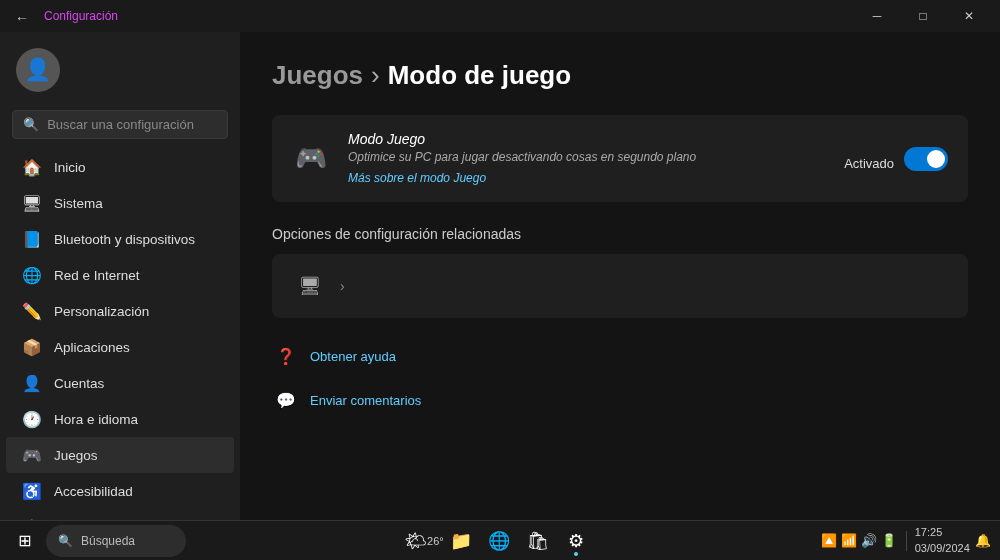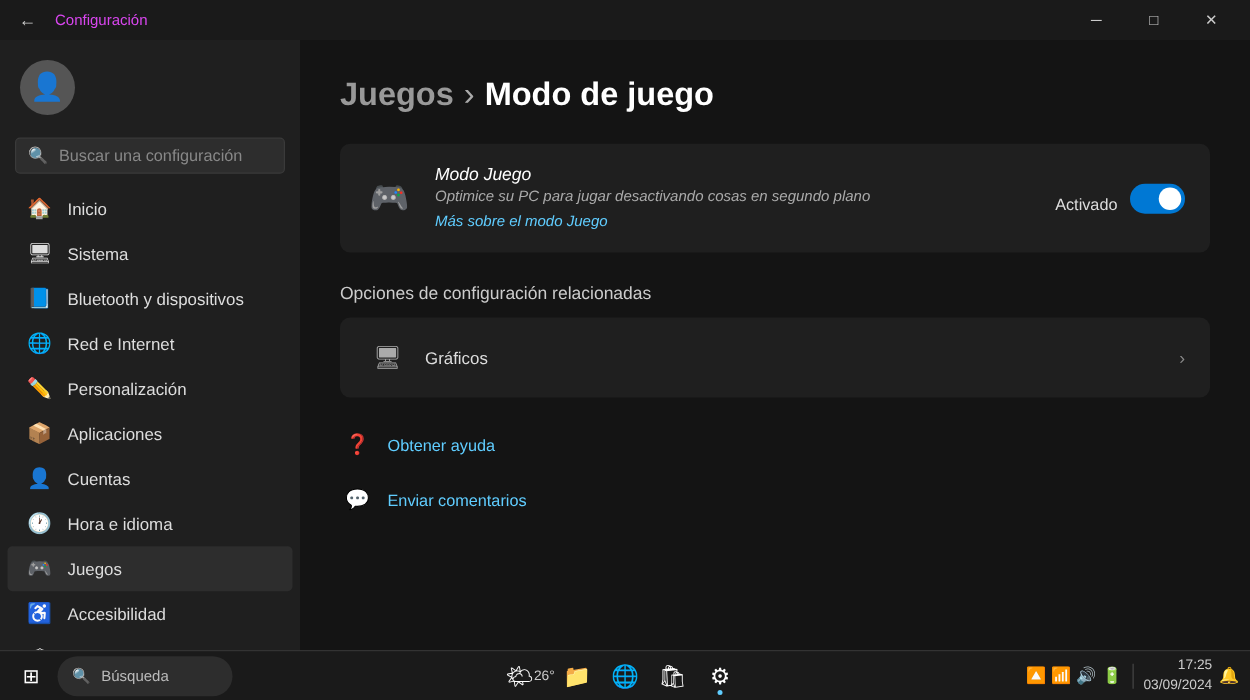--- a/index.html
+++ b/index.html
@@ -510,7 +510,6 @@
 
     <div class="related-item">
       <div class="related-icon">🖥</div>
-      <span class="related-label">Gráficos</span>
       <span class="related-chevron">›</span>
     </div>
 

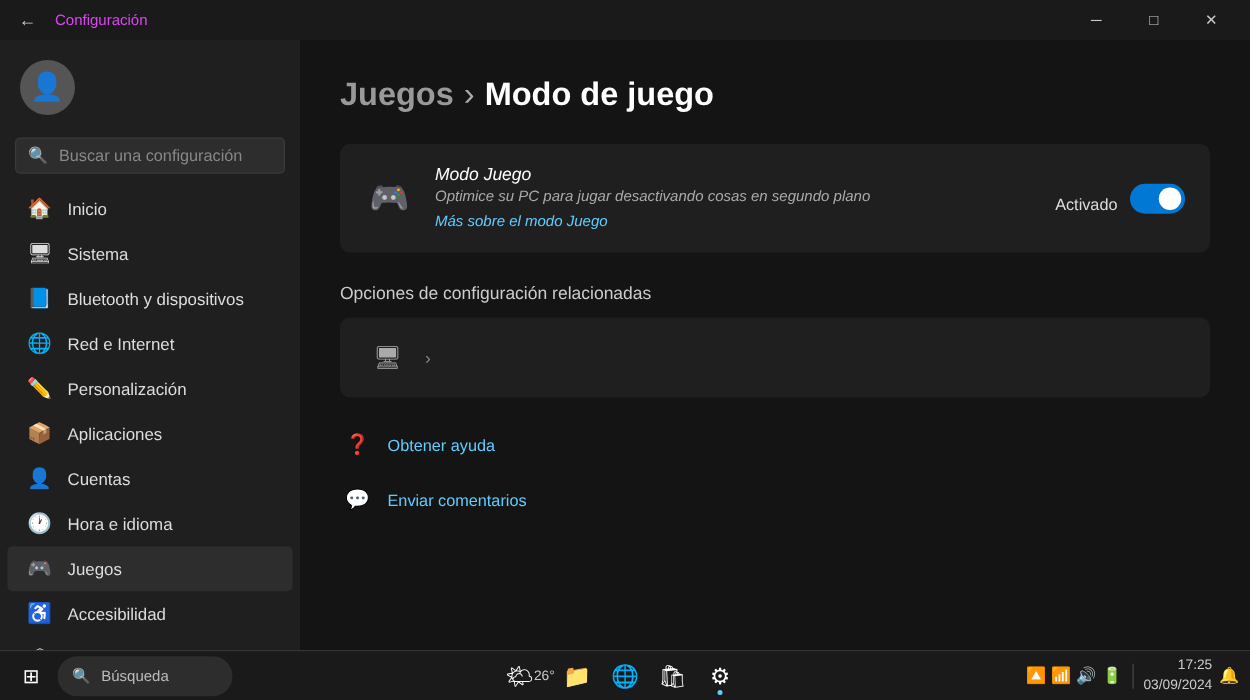--- a/index.html
+++ b/index.html
@@ -386,7 +386,7 @@
       gap: 6px;
     }
     .taskbar-time {
-      text-align: right;
+      text-align: left;
       font-size: 11px;
       color: #ccc;
       line-height: 1.4;

